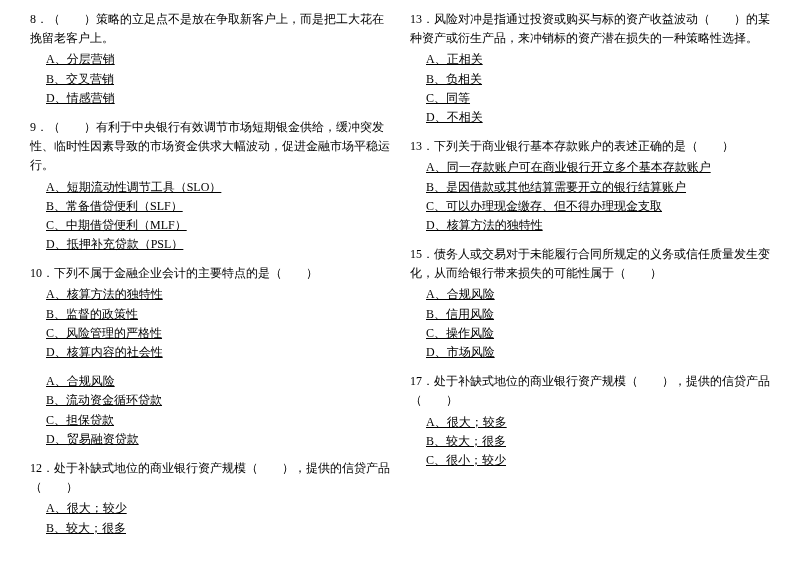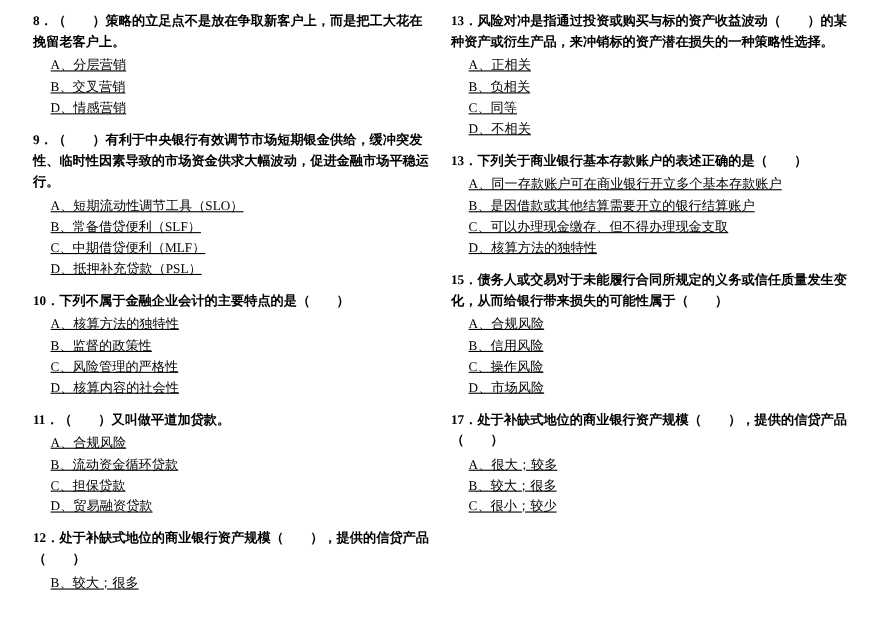--- a/index.html
+++ b/index.html
@@ -30,7 +30,6 @@
       line-height: 1.6;
       text-indent: 0;
       margin-bottom: 2px;
-      font-weight: bold;
     }
     .option {
       padding-left: 16px;

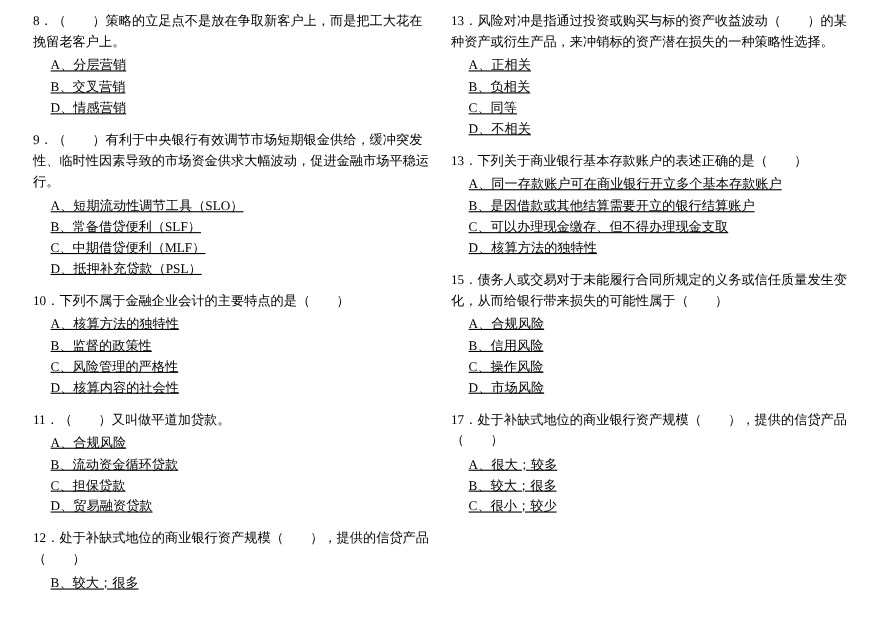--- a/index.html
+++ b/index.html
@@ -63,7 +63,6 @@
         <div class="option">D、核算内容的社会性</div>
       </div>
       <div class="question">
-        <div class="question-title">11．（　　）又叫做平道加贷款。</div>
         <div class="option">A、合规风险</div>
         <div class="option">B、流动资金循环贷款</div>
         <div class="option">C、担保贷款</div>

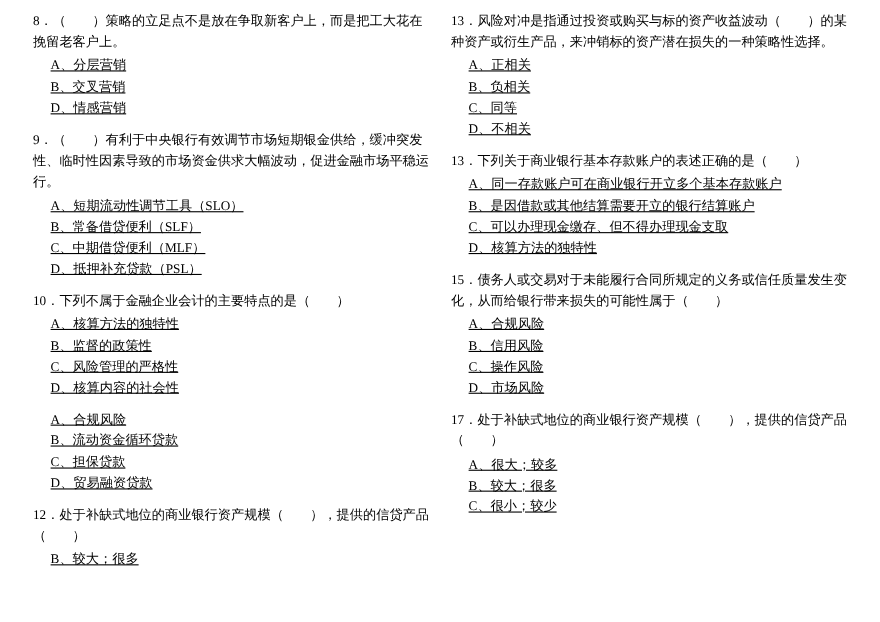--- a/index.html
+++ b/index.html
@@ -70,6 +70,7 @@
       </div>
       <div class="question">
         <div class="question-title">12．处于补缺式地位的商业银行资产规模（　　），提供的信贷产品（　　）</div>
+        <div class="option">A、很大；较少</div>
         <div class="option">B、较大；很多</div>
       </div>
     </div>

